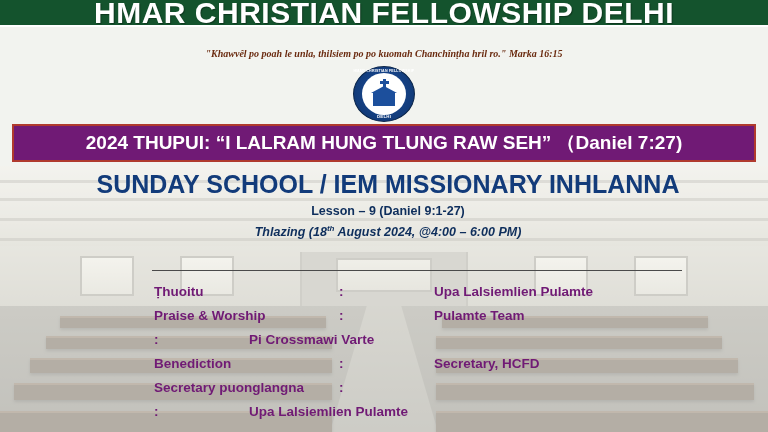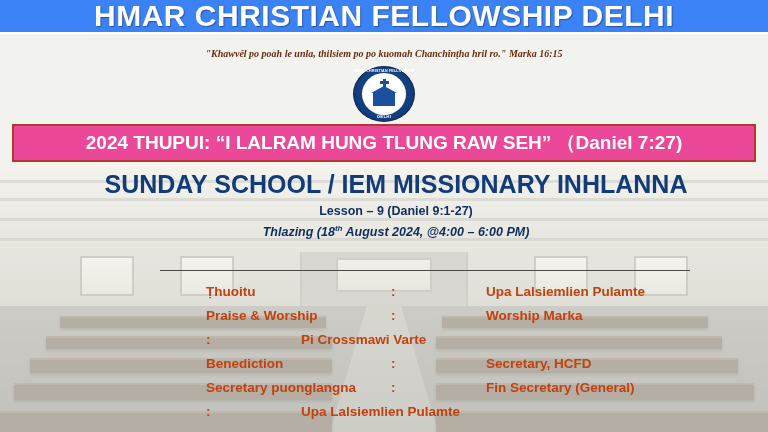--- a/index.html
+++ b/index.html
@@ -20,8 +20,8 @@
   
   .header-band {
     position: absolute; left: 0; top: 0;
-    width: 768px; height: 34px;
-    background: #3b82f6;
+    width: 768px; height: 27px;
+    background: #14532d;
     border-bottom: 2px solid #ffffff;
     display: flex; align-items: center; justify-content: center;
   }

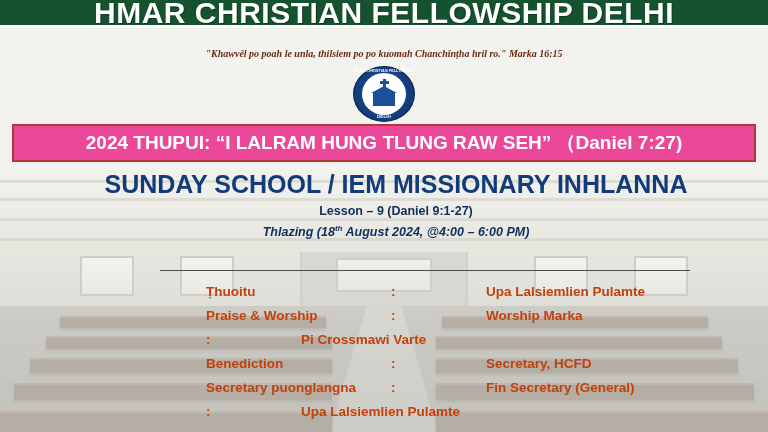--- a/index.html
+++ b/index.html
@@ -97,7 +97,7 @@
   .theme-bar {
     position: absolute; left: 12px; top: 124px;
     width: 744px; height: 38px;
-    background: #ec4899;
+    background: #701a75;
     border: 2px solid #b03a2e;
     display: flex; align-items: center; justify-content: center;
   }

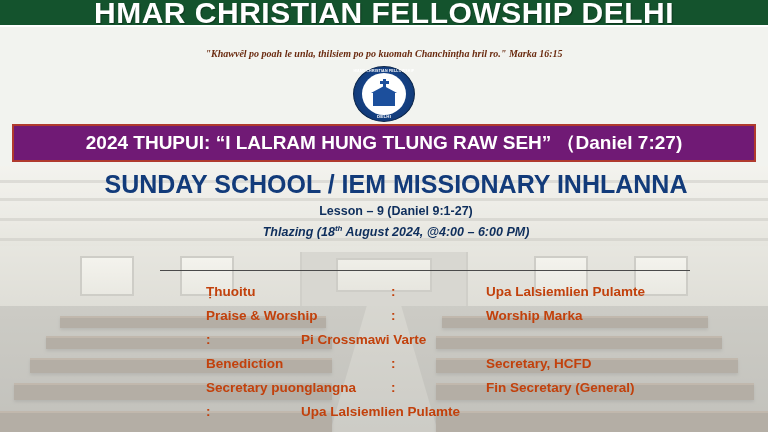--- a/index.html
+++ b/index.html
@@ -164,7 +164,7 @@
 
   
   .content {
-    position: absolute; left: 12px; top: 166px; width: 660px; height: 266px;
+    position: absolute; left: 4px; top: 166px; width: 660px; height: 266px;
   }
   .sunday-title {
     position: absolute; left: 0; top: 4px; width: 768px;

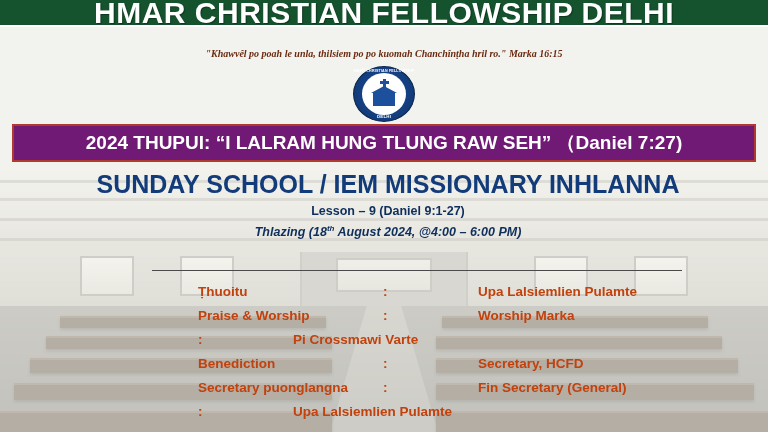--- a/index.html
+++ b/index.html
@@ -198,10 +198,9 @@
   .prow {
     display: flex; align-items: center;
     height: 24px;
-    color: #c2410c;
+    color: #701a75;
     font-weight: bold;
     font-size: 13.5px;
-    margin-left: 44px;
   }
   .prow .role  { width: 185px; }
   .prow .colon { width: 95px; text-align: left; }

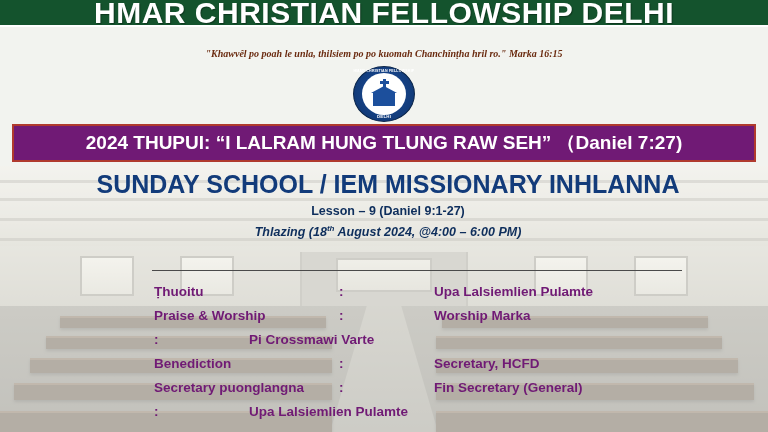--- a/index.html
+++ b/index.html
@@ -281,7 +281,7 @@
       <div class="prow">
         <div class="role">Praise &amp; Worship</div>
         <div class="colon">:</div>
-        <div class="who">Worship Marka</div>
+        <div class="who">Pulamte Team</div>
       </div>
       <div class="prow">
         <div class="colon">:</div>

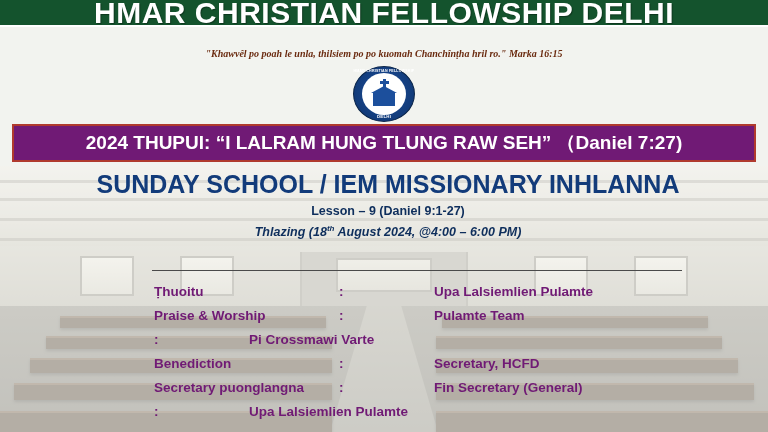--- a/index.html
+++ b/index.html
@@ -295,7 +295,6 @@
       <div class="prow">
         <div class="role">Secretary puonglangna</div>
         <div class="colon">:</div>
-        <div class="who">Fin Secretary (General)</div>
       </div>
       <div class="prow">
         <div class="colon">:</div>

